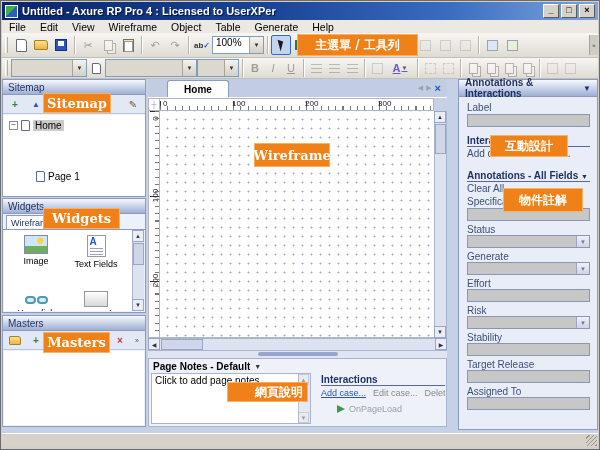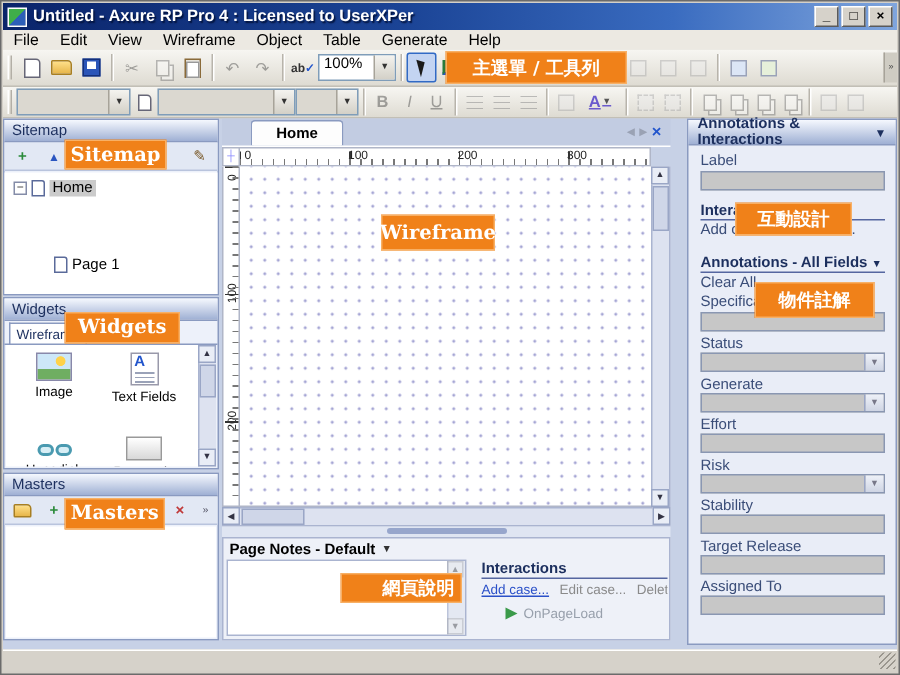--- a/index.html
+++ b/index.html
@@ -456,6 +456,7 @@
         <span class="dd">▼</span>
       </div>
       <div class="notes-box">
+        <span>Click to add page notes</span>
         <div class="notes-sb">
           <span class="sb-btn dis" style="left:-1px;top:0;width:11px;height:11px">▲</span>
           <span class="sb-btn dis" style="left:-1px;bottom:0;width:11px;height:11px">▼</span>

